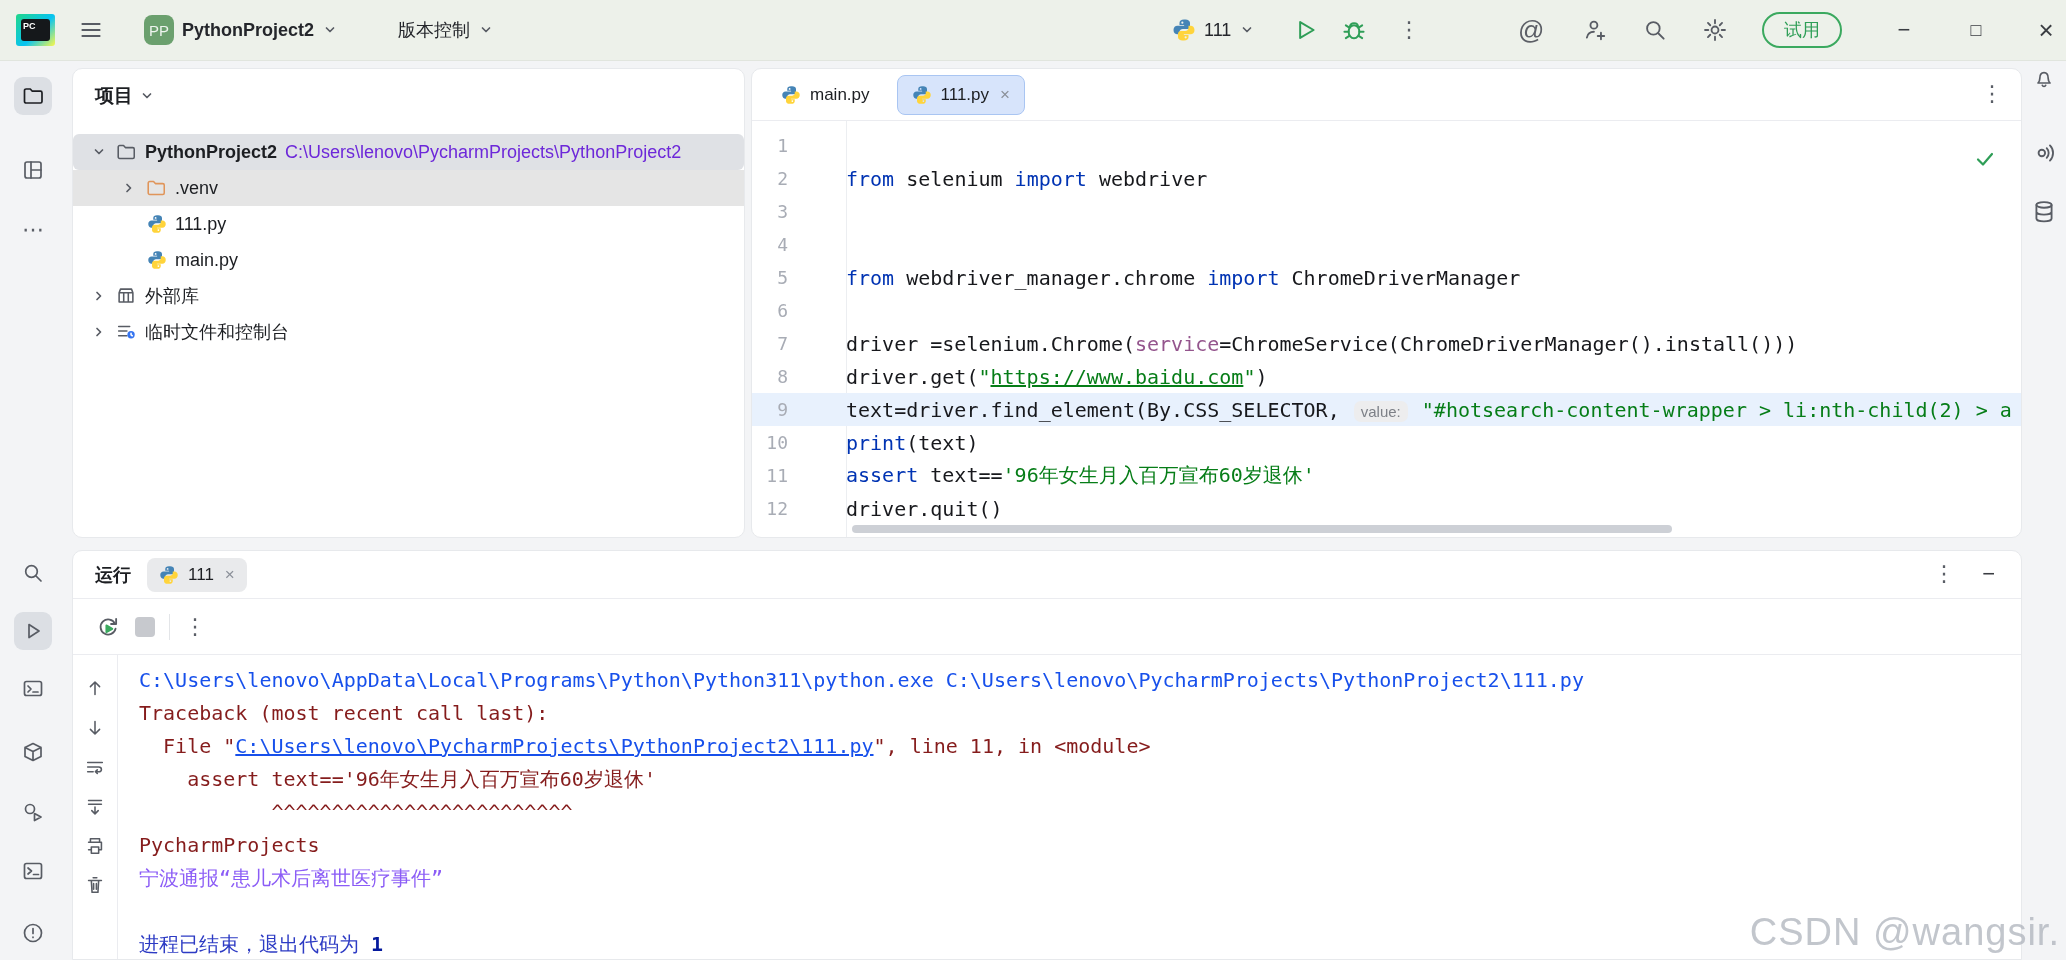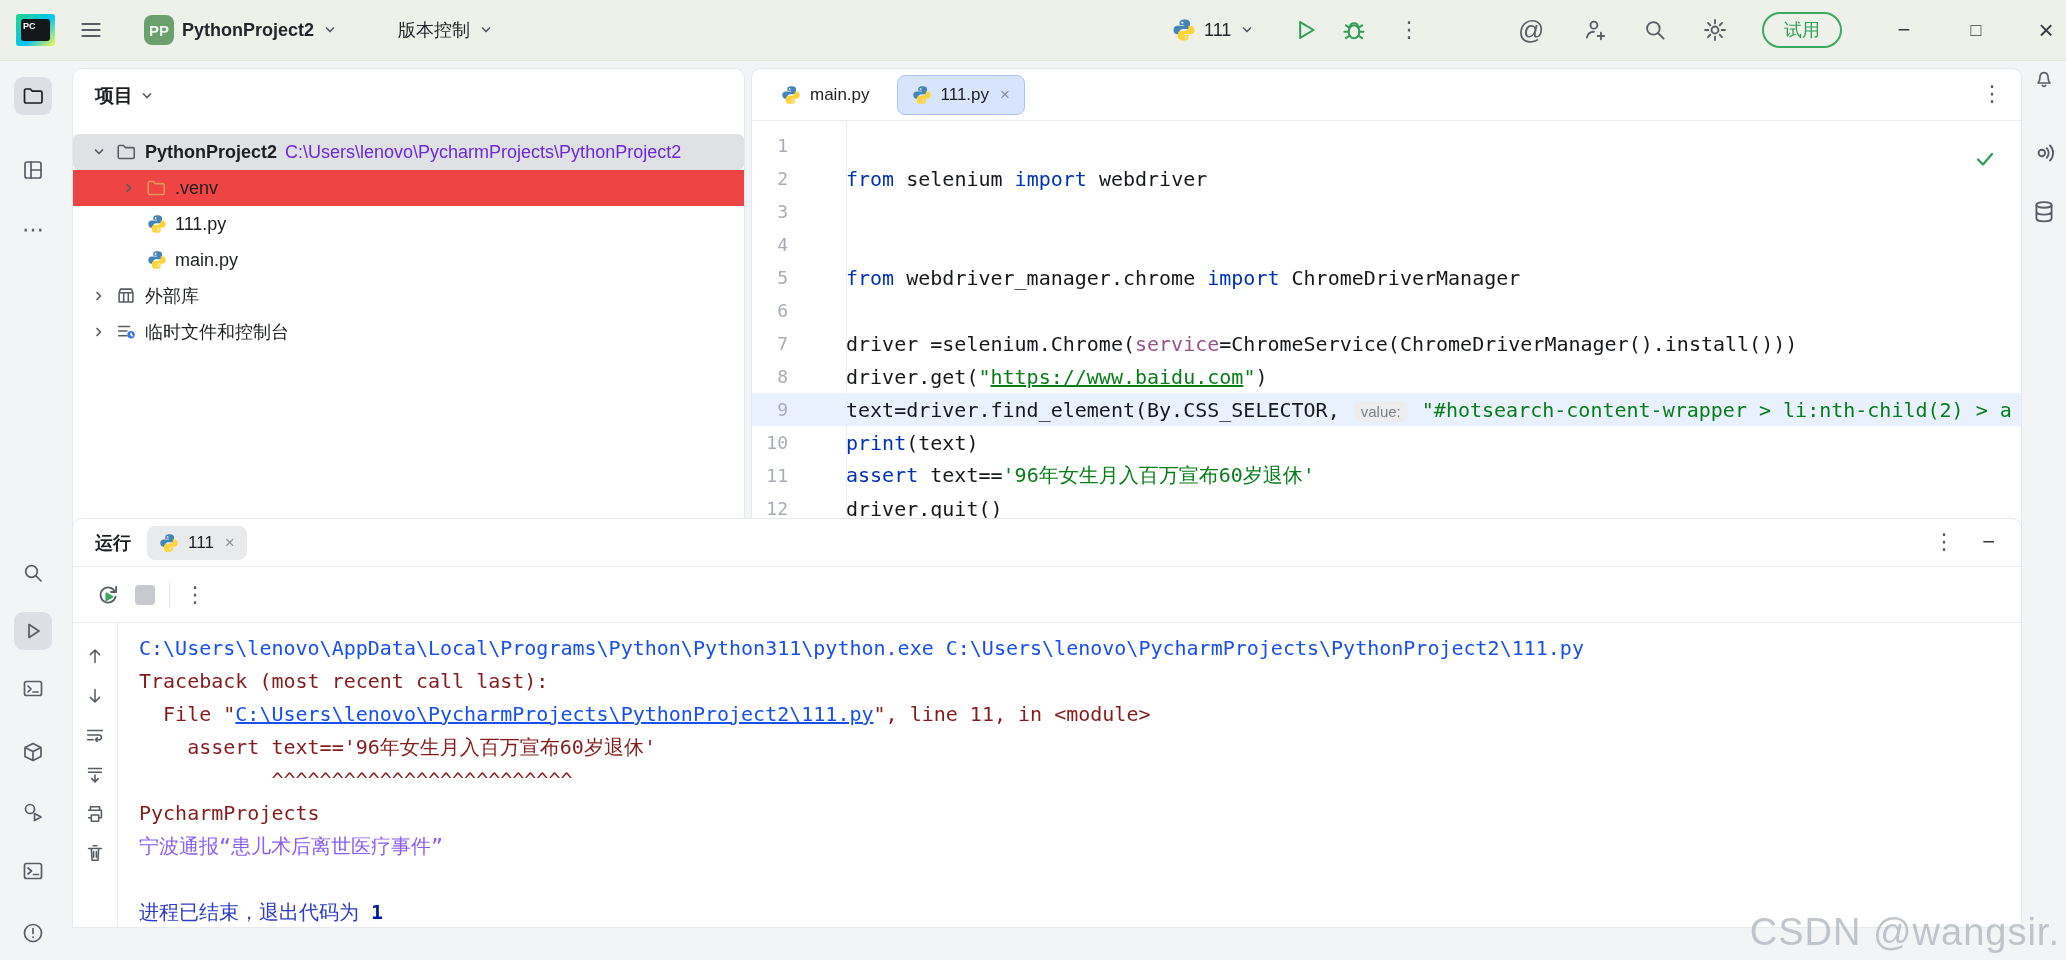--- a/index.html
+++ b/index.html
@@ -15,7 +15,7 @@
   .logo{width:39px;height:32px;border-radius:3px;background:linear-gradient(135deg,#21d789,#07c3f2 55%,#fcf84a);position:relative}
   .logo .inner{position:absolute;inset:5px;background:#15181b;border-radius:3px;color:#fff;
        font-size:9px;font-weight:bold;display:flex;align-items:flex-start;justify-content:flex-start;padding:2px}
-  .ppbadge{width:30px;height:30px;border-radius:8px;background:#6ba06e;color:#eef4ee;font-weight:bold;
+  .ppbadge{width:30px;height:30px;border-radius:8px;background:#6ba06e;color:#eef4ee;font-weight:normal;
        font-size:15px;display:flex;align-items:center;justify-content:center}
   .tbtext{font-size:18px;color:#24262b}
   .tbtext.b{font-weight:600}

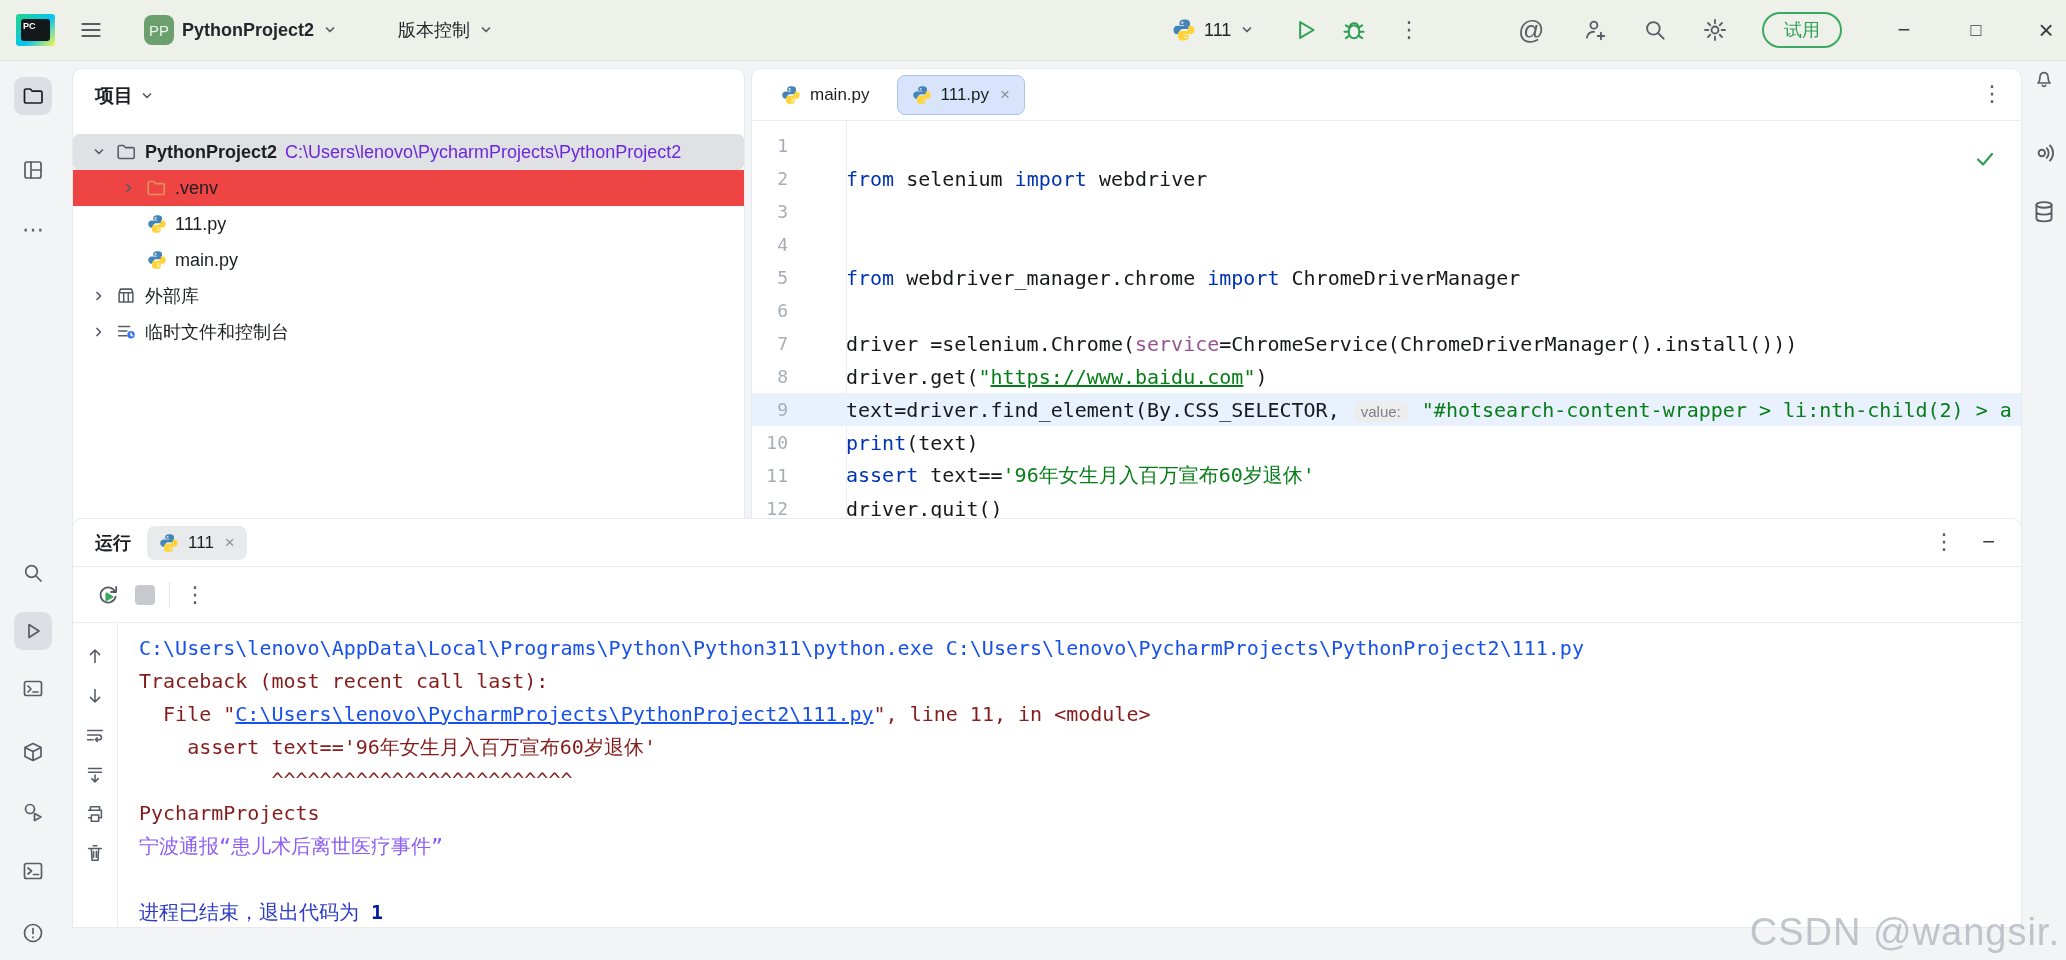--- a/index.html
+++ b/index.html
@@ -40,7 +40,7 @@
   .trow .tl{white-space:nowrap}
   .trow .b{font-weight:700}
   .trow.sel{background:#dfe1e5;border-radius:6px}
-  .trow.venvhl{background:#ef4444}
+  .trow.venvhl{background:#e5e5e5}
   .tpath{color:#6d28d9;white-space:nowrap}
   .fold-orange{color:#e0955a}
   .fold-gray{color:#585c64}

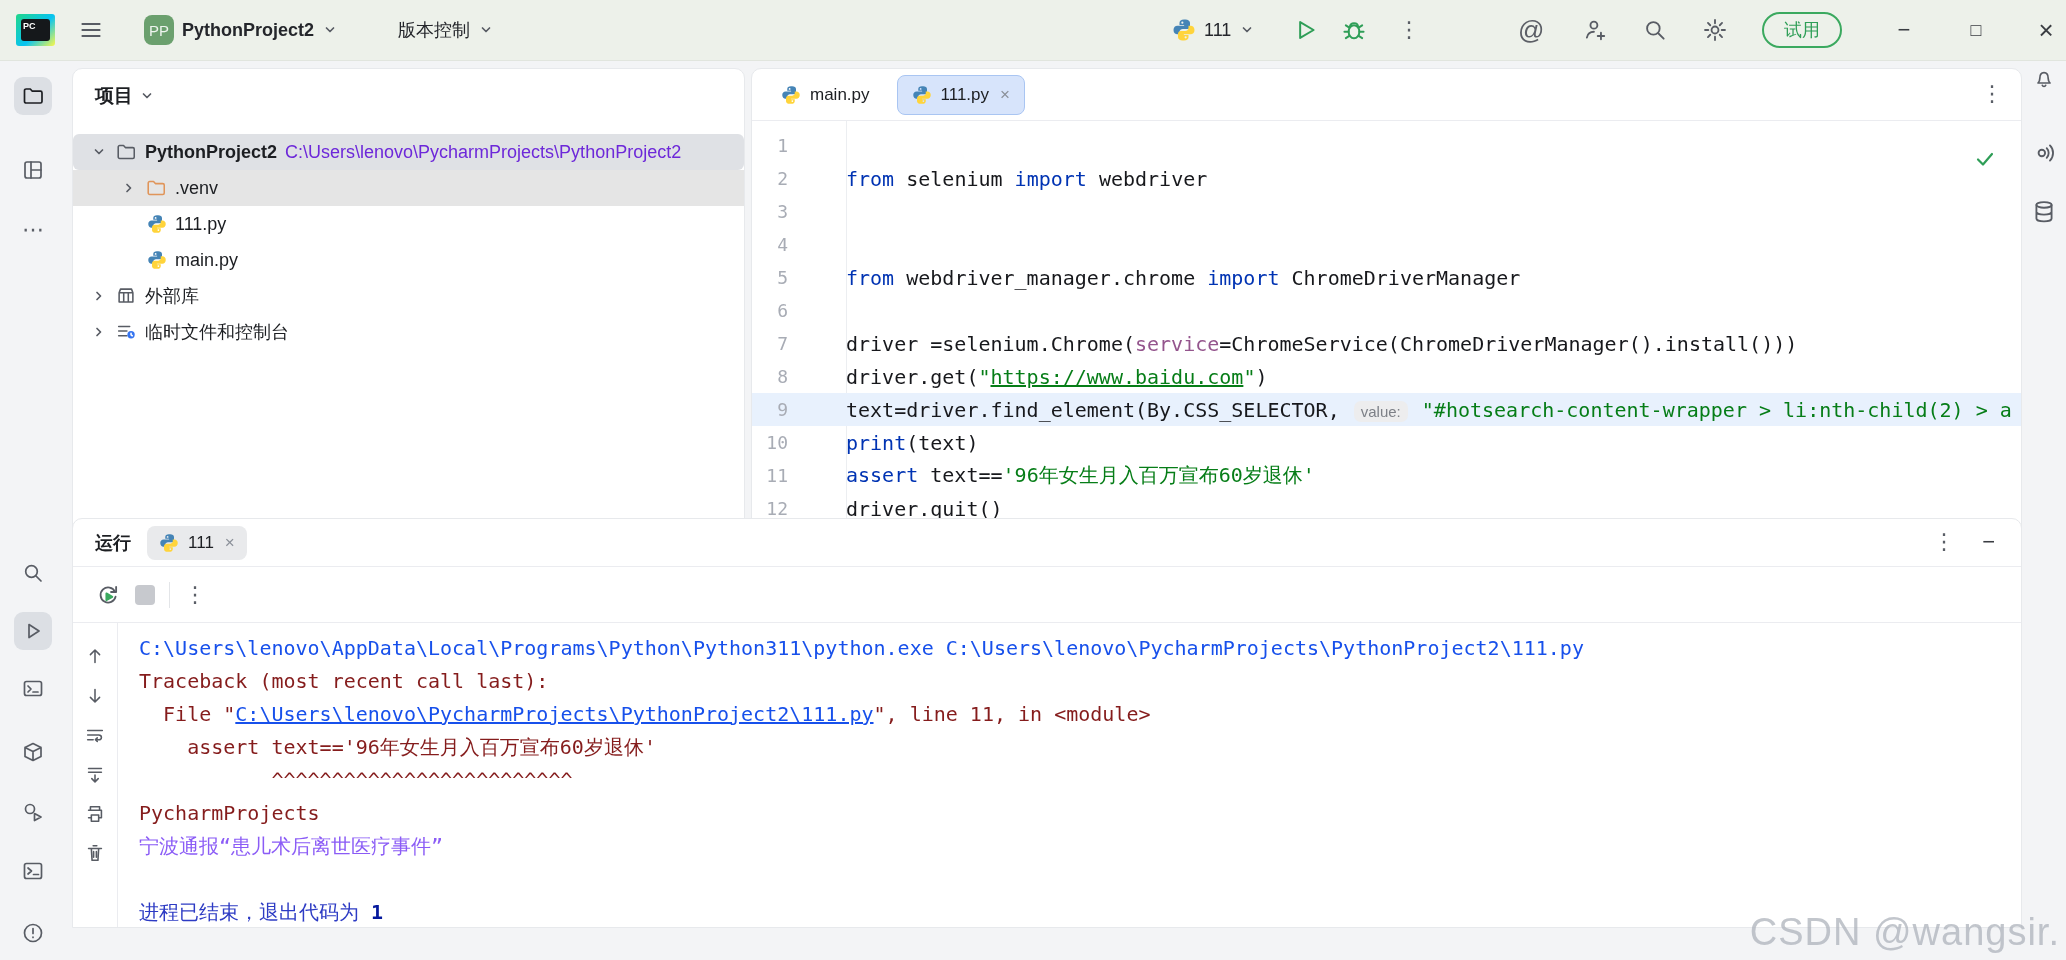--- a/index.html
+++ b/index.html
@@ -33,7 +33,7 @@
   .card{position:absolute;background:#fff;border:1px solid #e7e9ec;border-radius:10px;box-sizing:border-box;overflow:hidden}
   #project-card{left:72px;top:68px;width:673px;height:470px}
   #editor-card{left:751px;top:68px;width:1271px;height:470px}
-  #run-card{left:72px;top:518px;width:1950px;height:410px;border-radius:10px 10px 0 0}
+  #run-card{left:72px;top:550px;width:1950px;height:410px;border-radius:10px 10px 0 0}
   
   .pheader{position:absolute;left:22px;top:14px;display:flex;align-items:center;gap:6px;font-size:19px;font-weight:700}
   .trow{position:absolute;left:0;right:0;height:36px;display:flex;align-items:center;gap:8px;font-size:18px}

